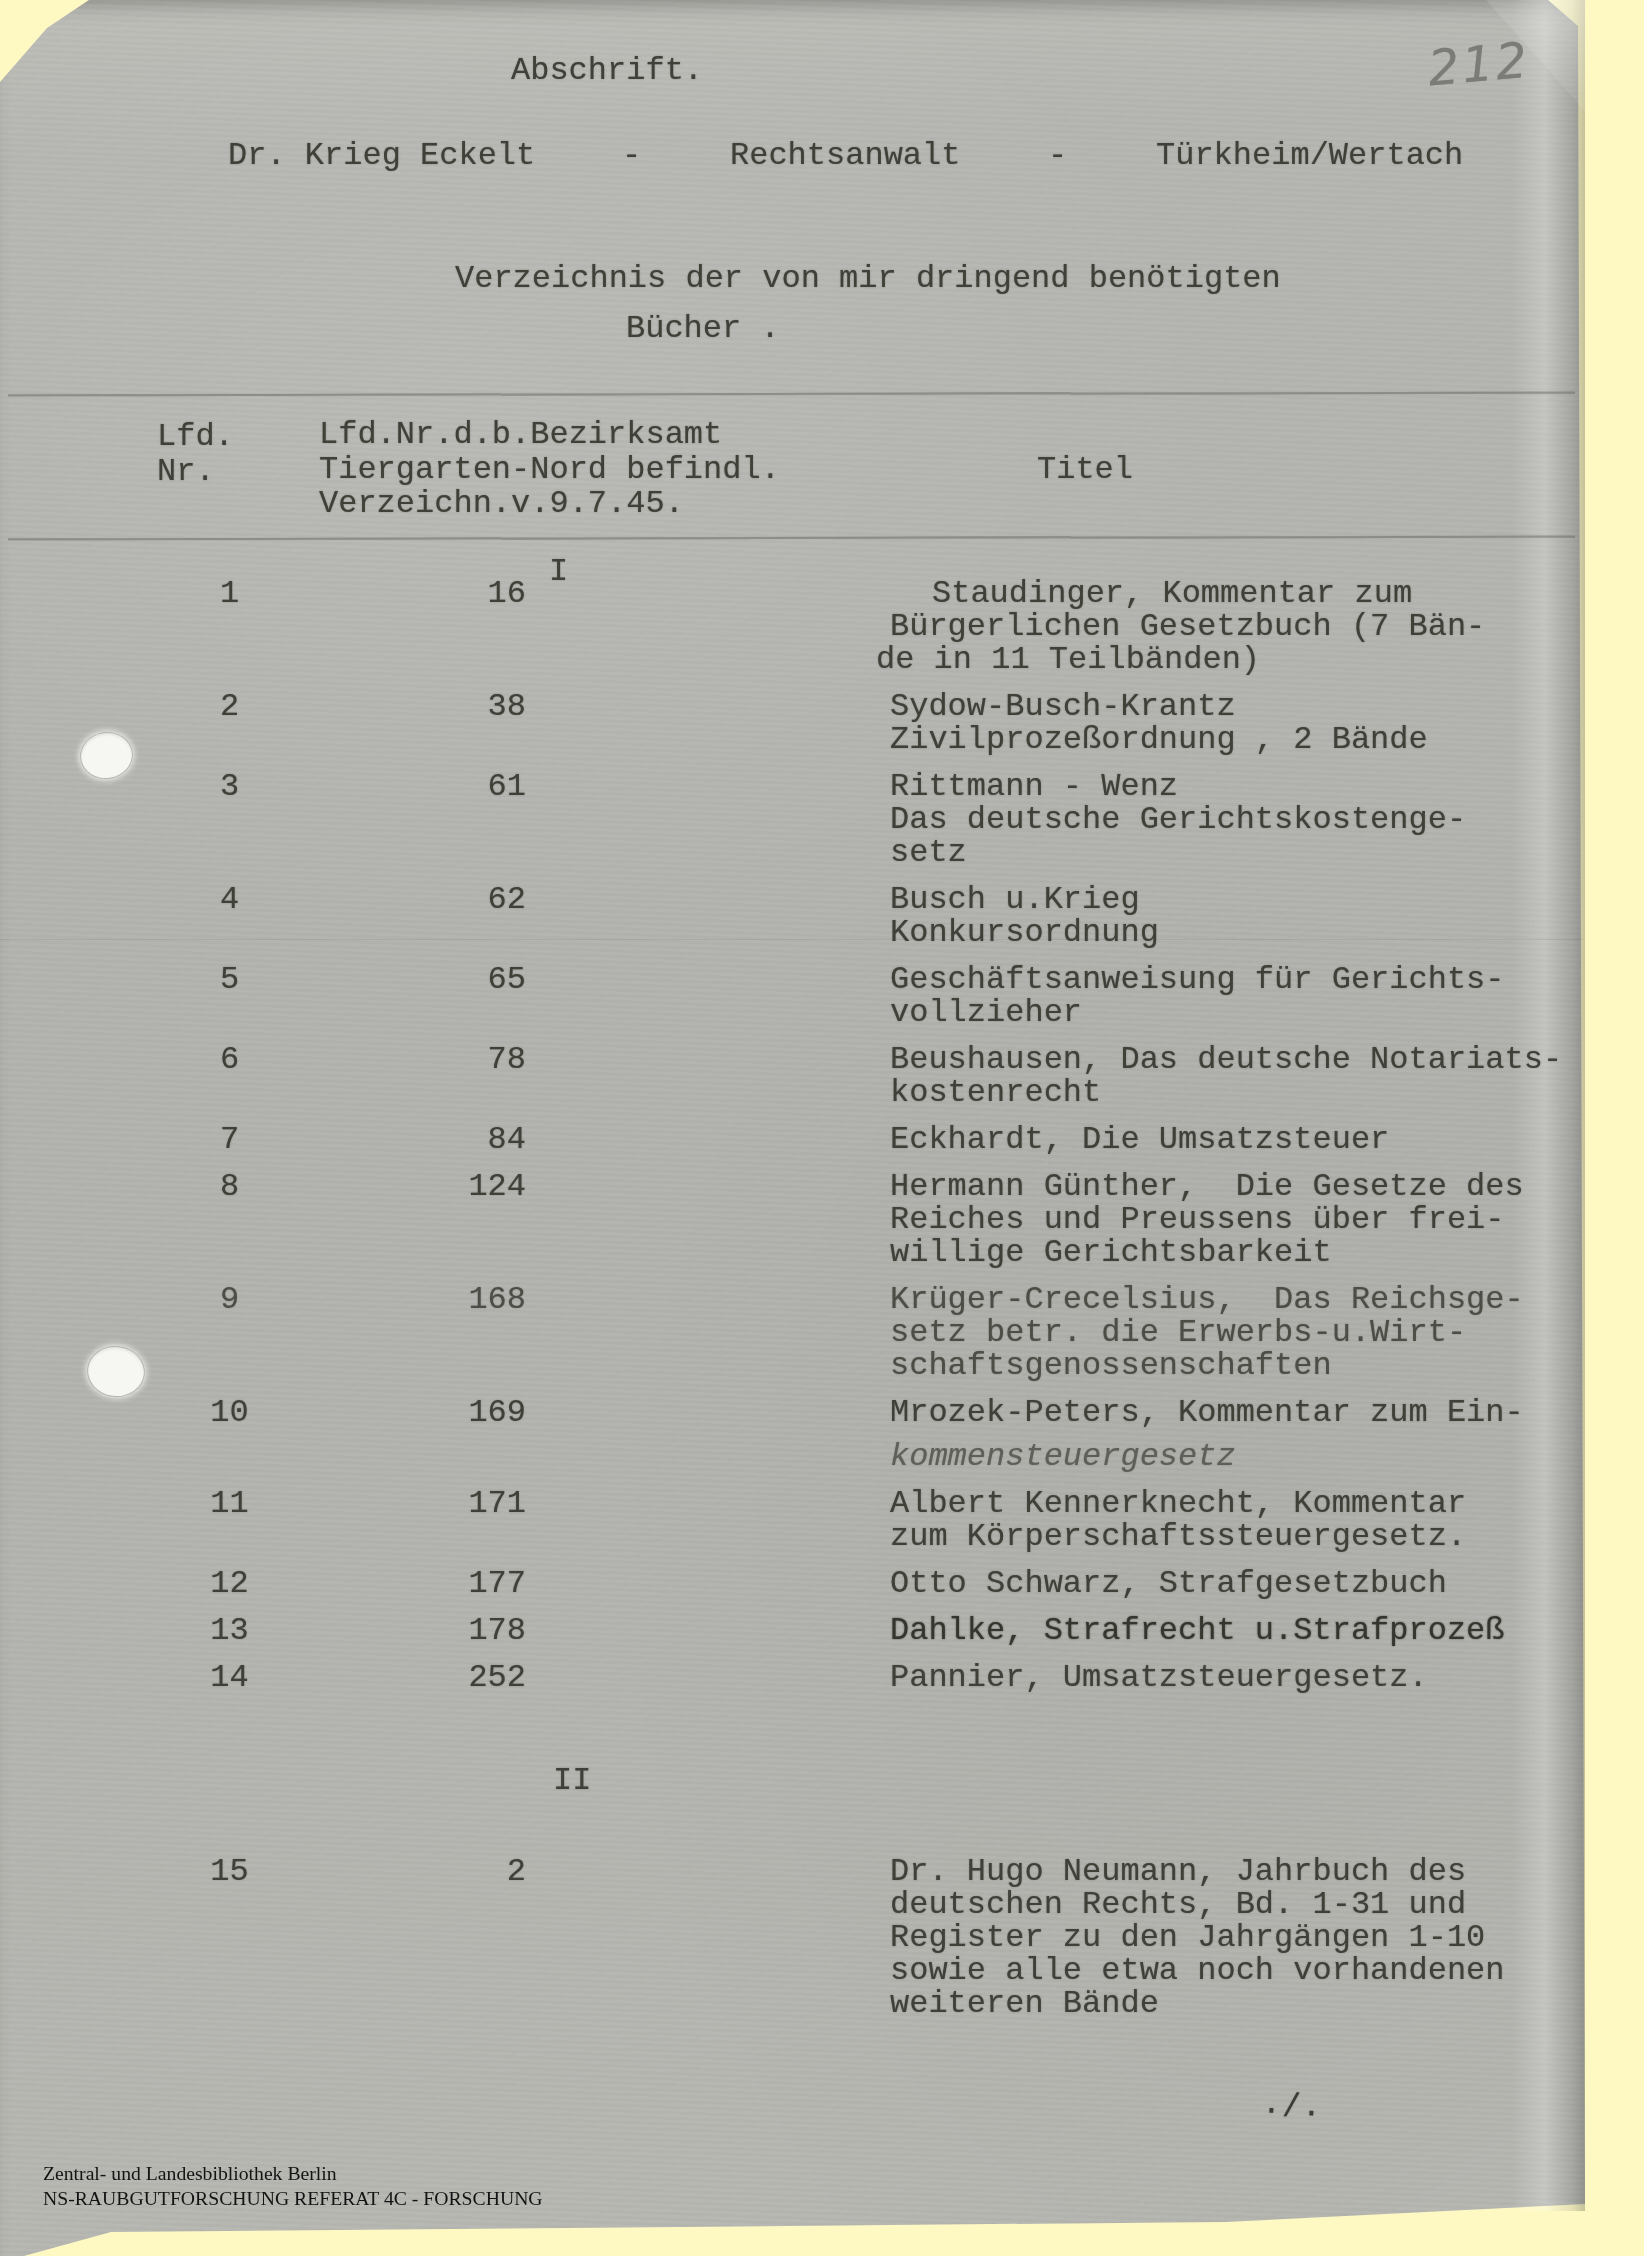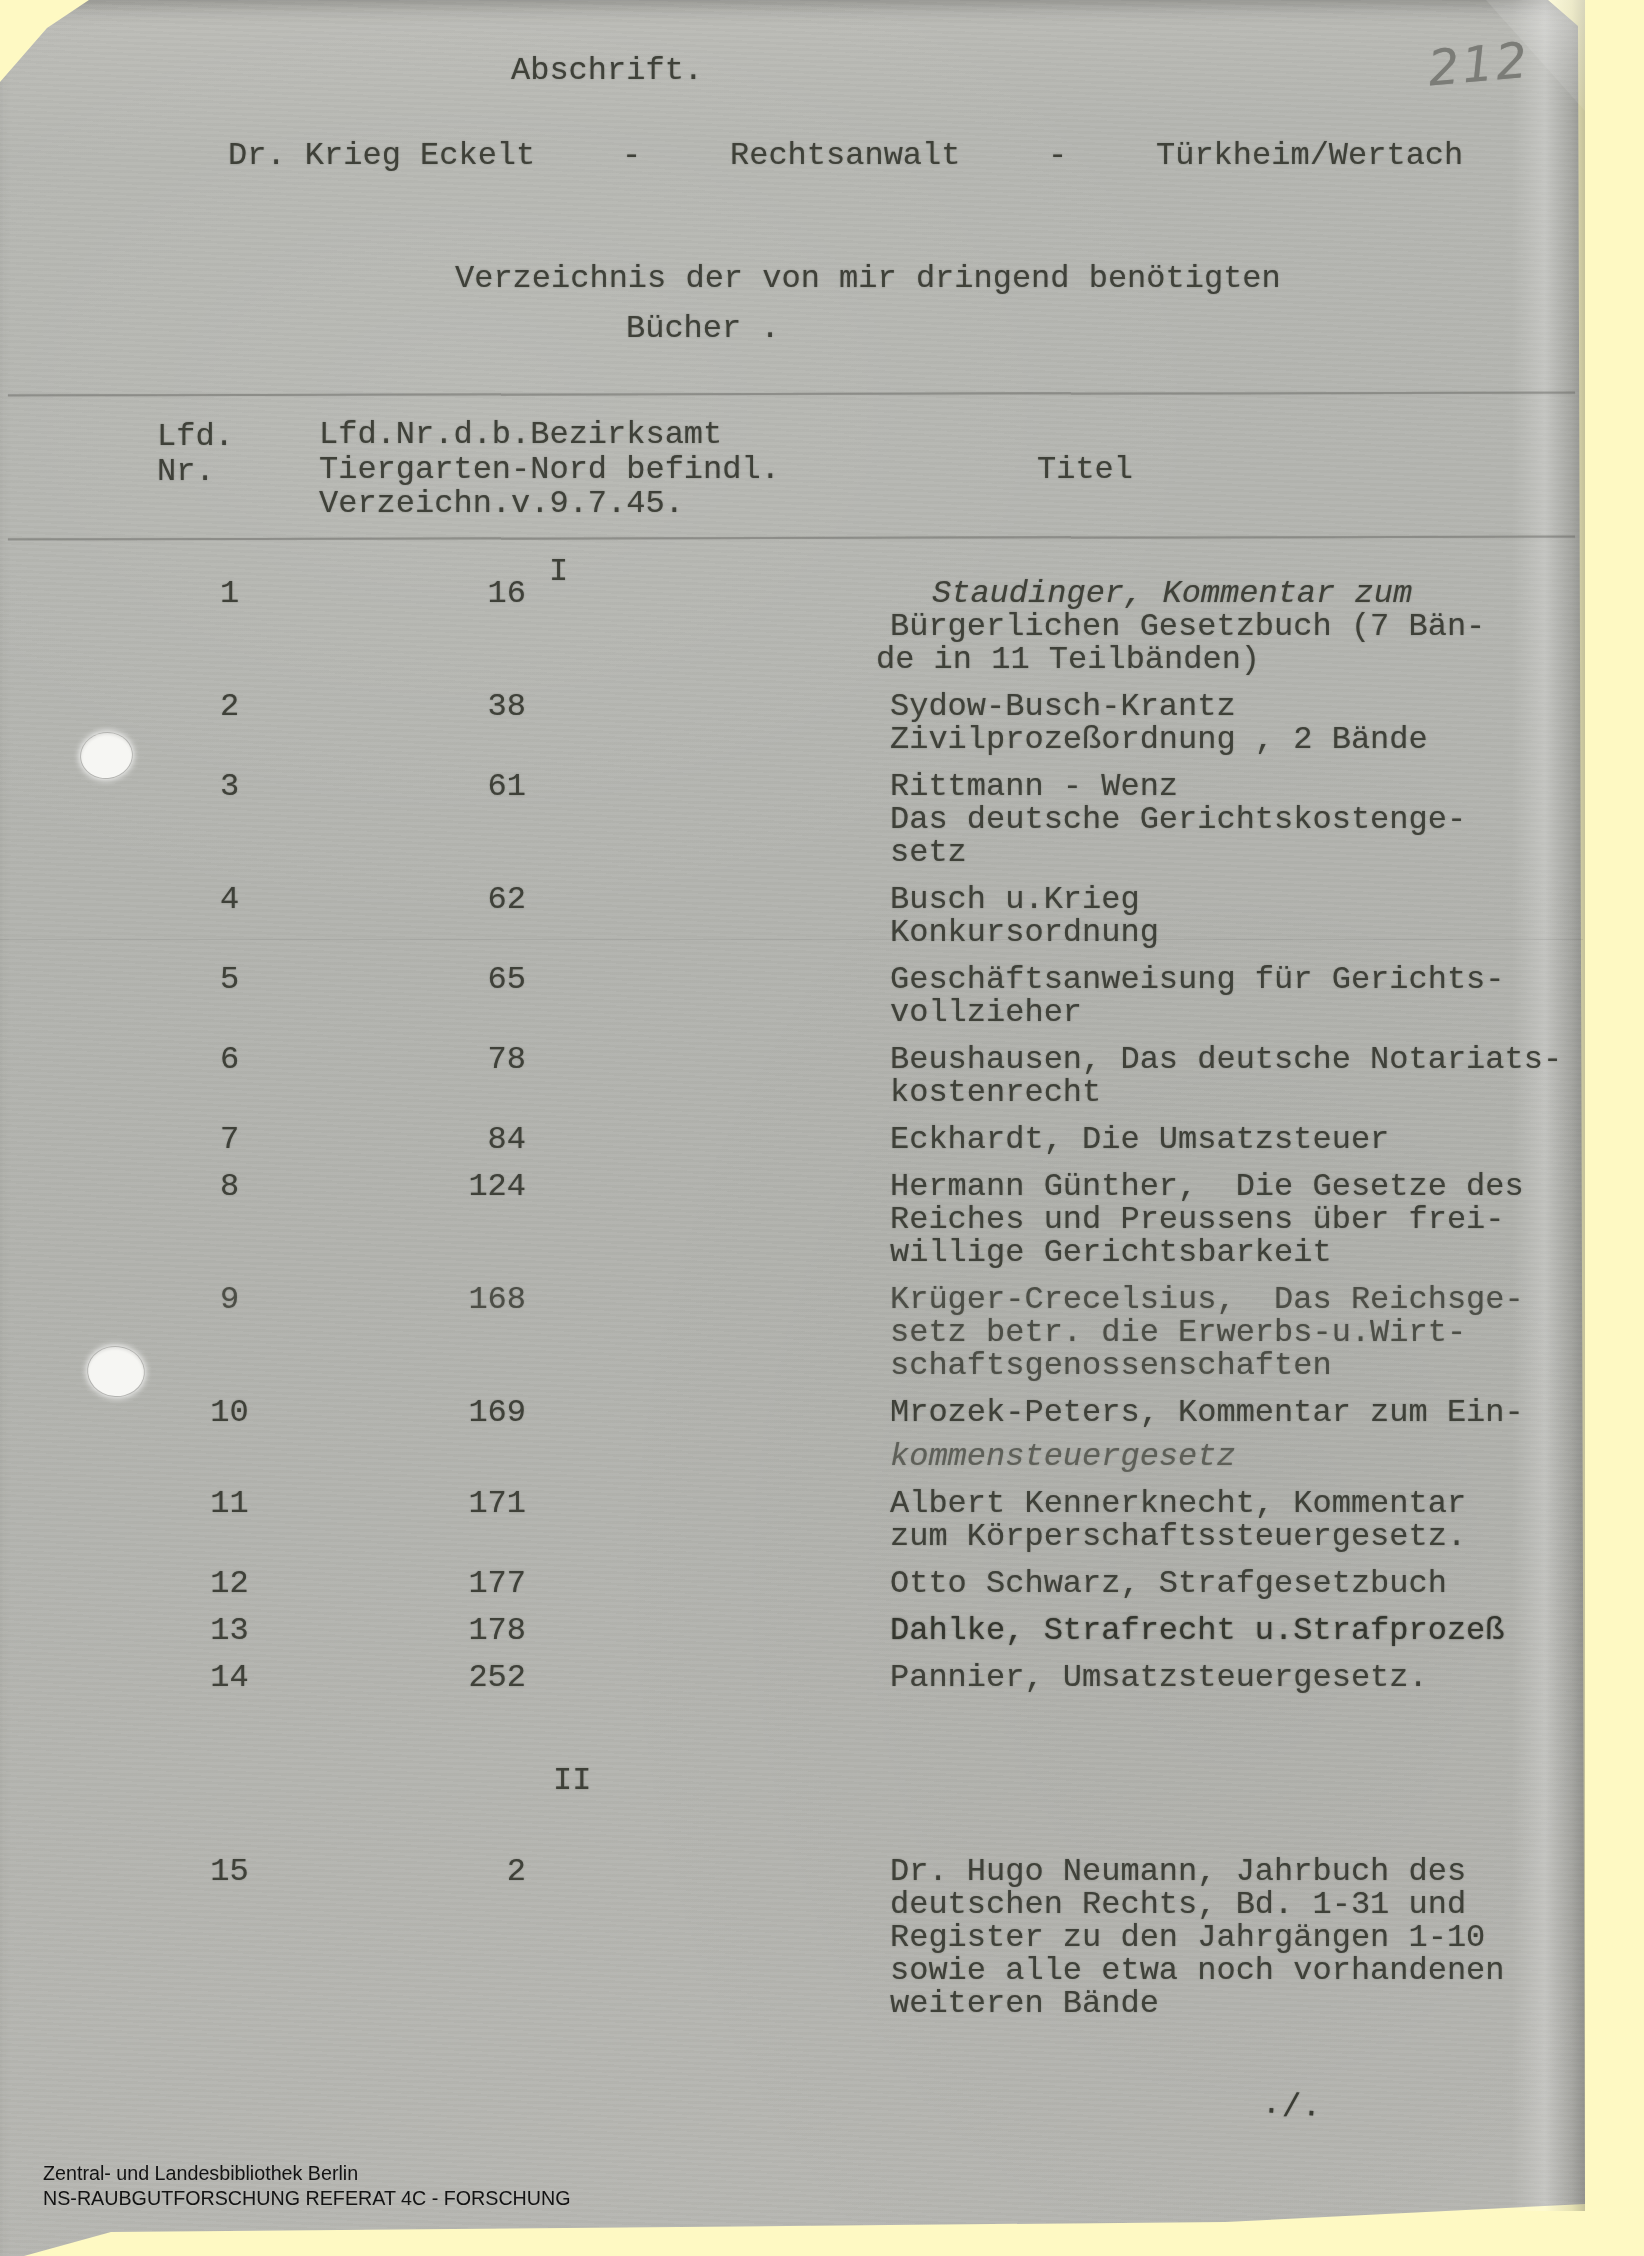--- a/index.html
+++ b/index.html
@@ -50,7 +50,7 @@
   .col-archive{width:224px;text-align:right;flex:0 0 auto;}
   .col-title{margin-left:364px;flex:0 0 auto;}
   .col-title .line{white-space:pre;}
-  #rows1 .row:nth-child(1) .line:nth-child(1){padding-left:42px;font-style:italic;}
+  #rows1 .row:nth-child(1) .line:nth-child(1){padding-left:42px;}
   #rows1 .row:nth-child(1) .line:nth-child(3){margin-left:-14px;}
   #rows1 .row:nth-child(9){opacity:.88;}
   #rows1 .row:nth-child(10) .line:nth-child(2){margin-top:11.2px;opacity:.72;font-style:italic;}

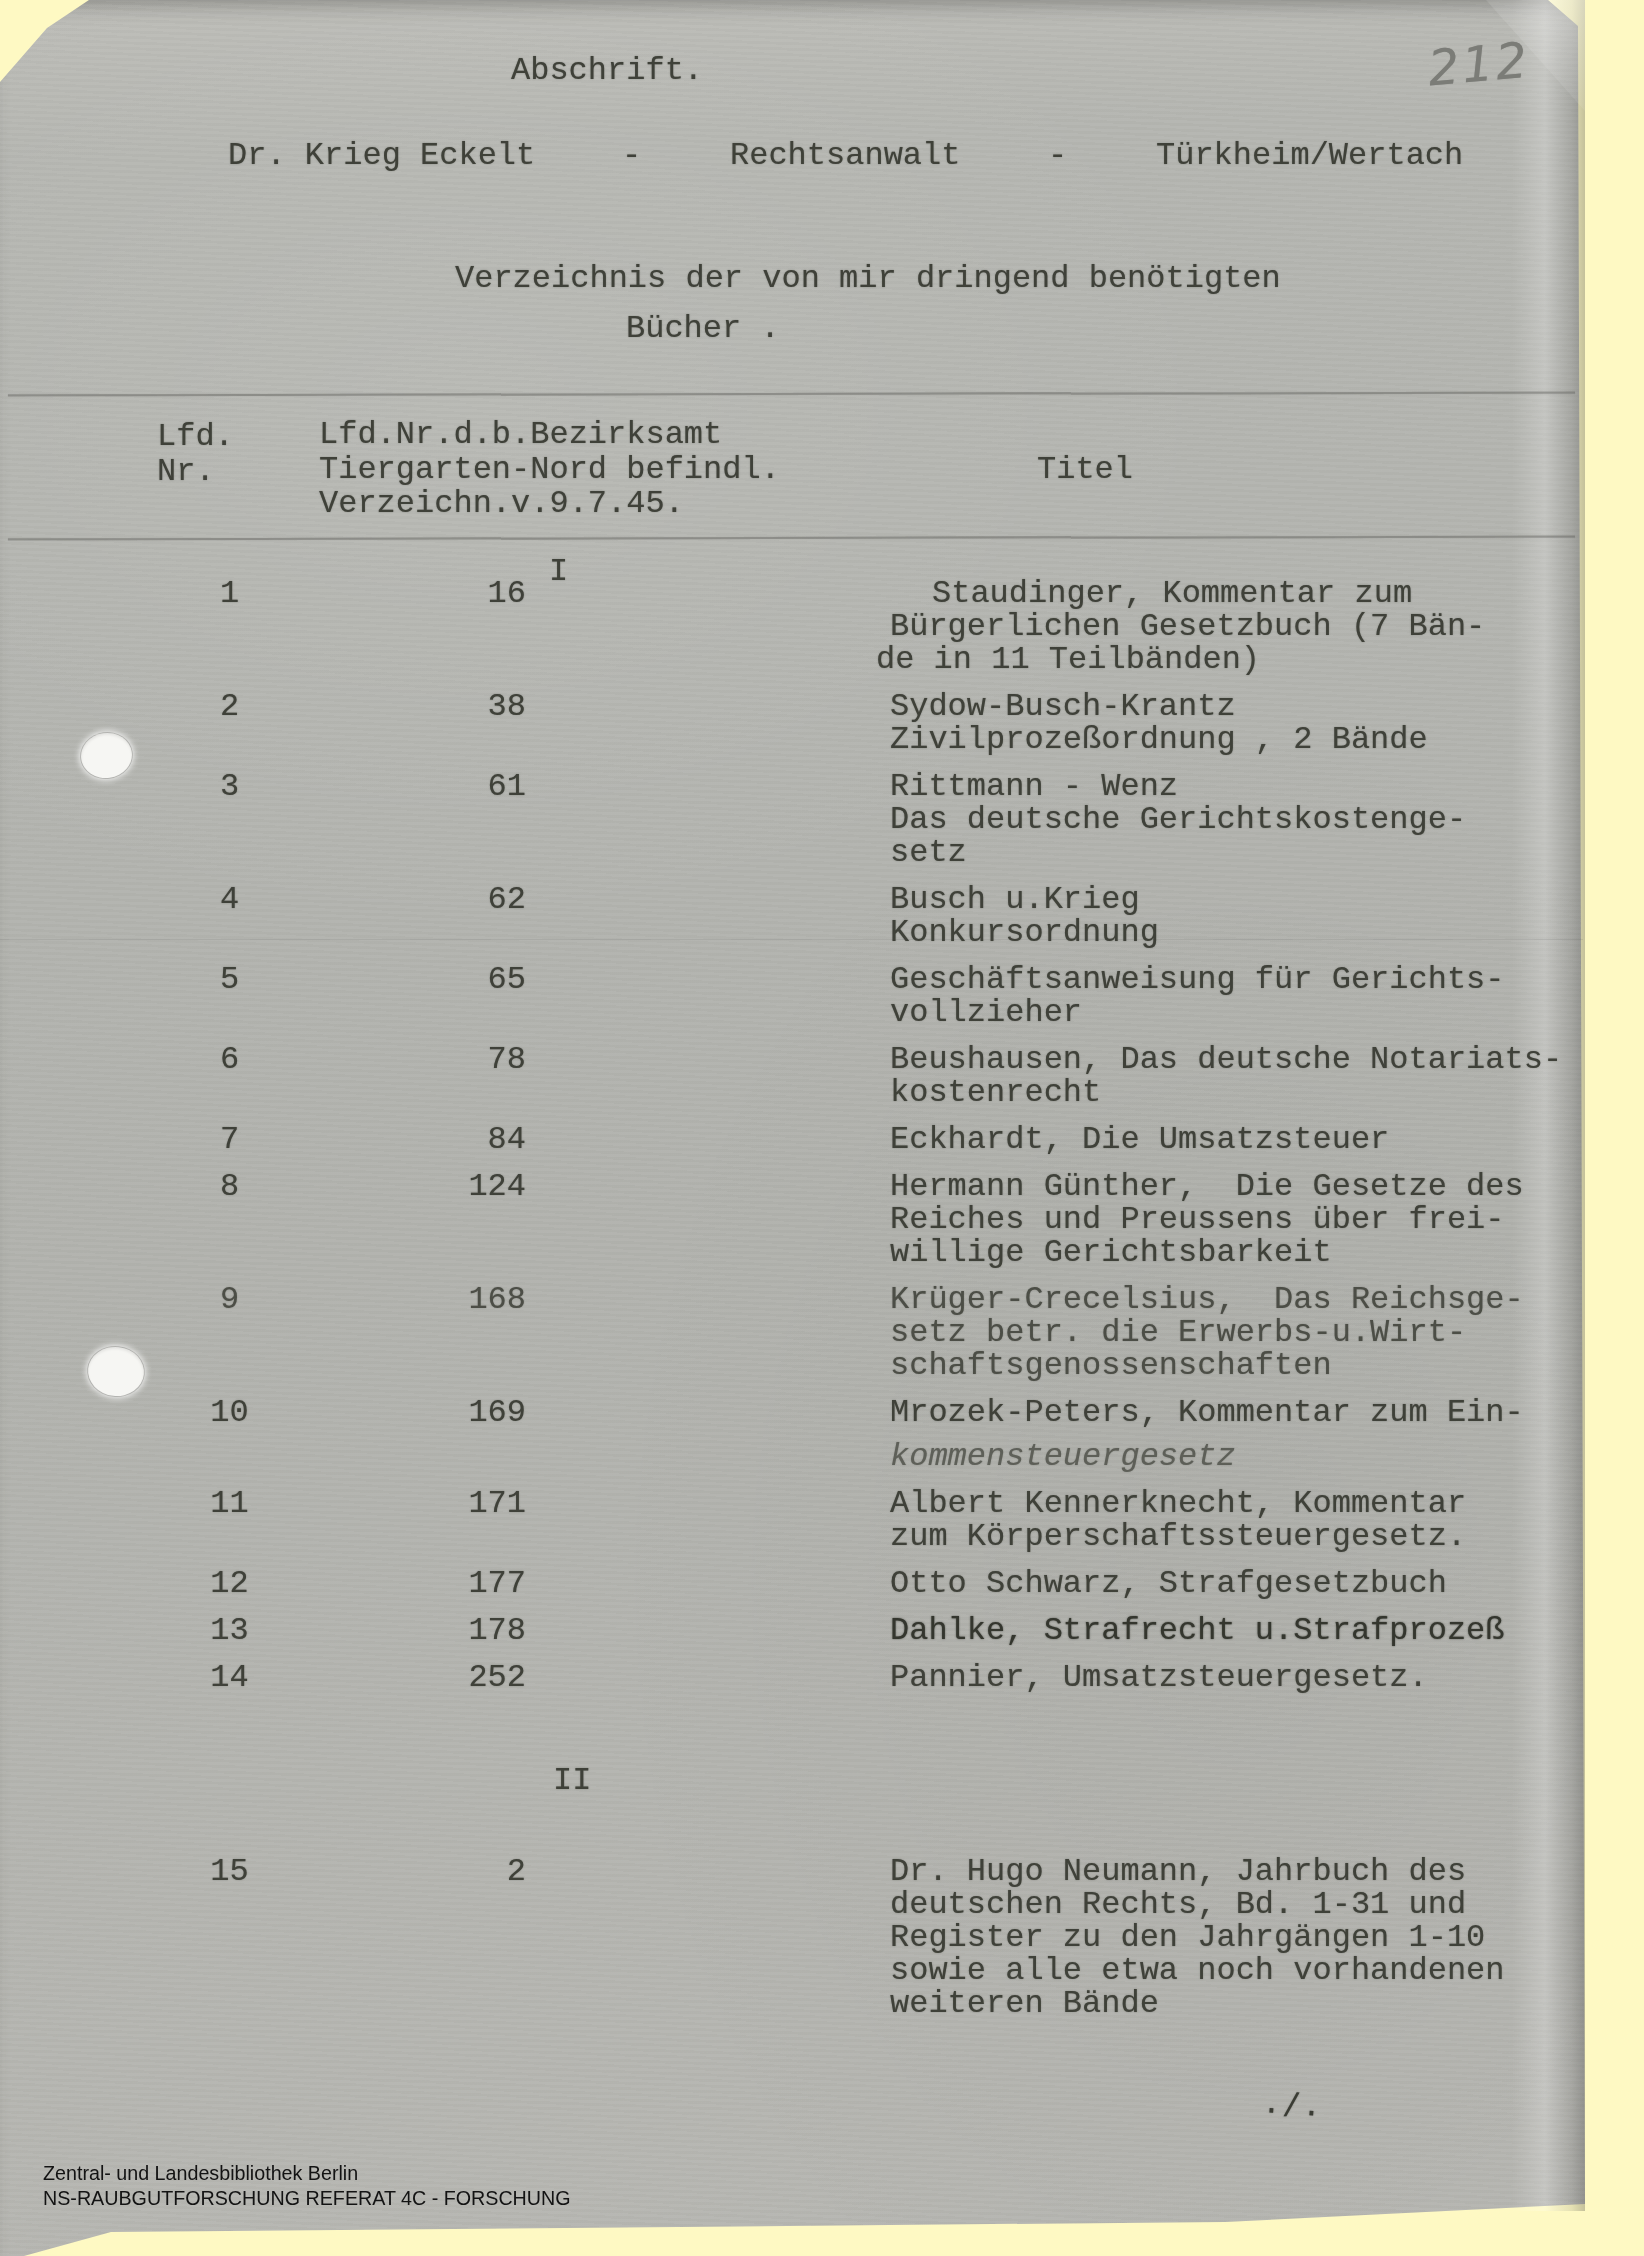--- a/index.html
+++ b/index.html
@@ -56,7 +56,7 @@
   #rows1 .row:nth-child(10) .line:nth-child(2){margin-top:11.2px;opacity:.72;font-style:italic;}
   #rows1 .row:nth-child(13) .col-title{color:#34362e;text-shadow:0 0 1.9px rgba(50,52,46,.75);}
   
-  .footer-left{position:absolute;left:43px;top:2161px;font-family:Liberation Sans, sans-serif;
+  .footer-left{position:absolute;left:43px;top:2161px;font-family:Liberation Serif, serif;
       font-size:19.7px;line-height:25px;color:#131313;}
   .footer-right{position:absolute;right:49px;top:2172px;font-family:"Liberation Sans",sans-serif;
       font-size:23.4px;color:#131313;}

